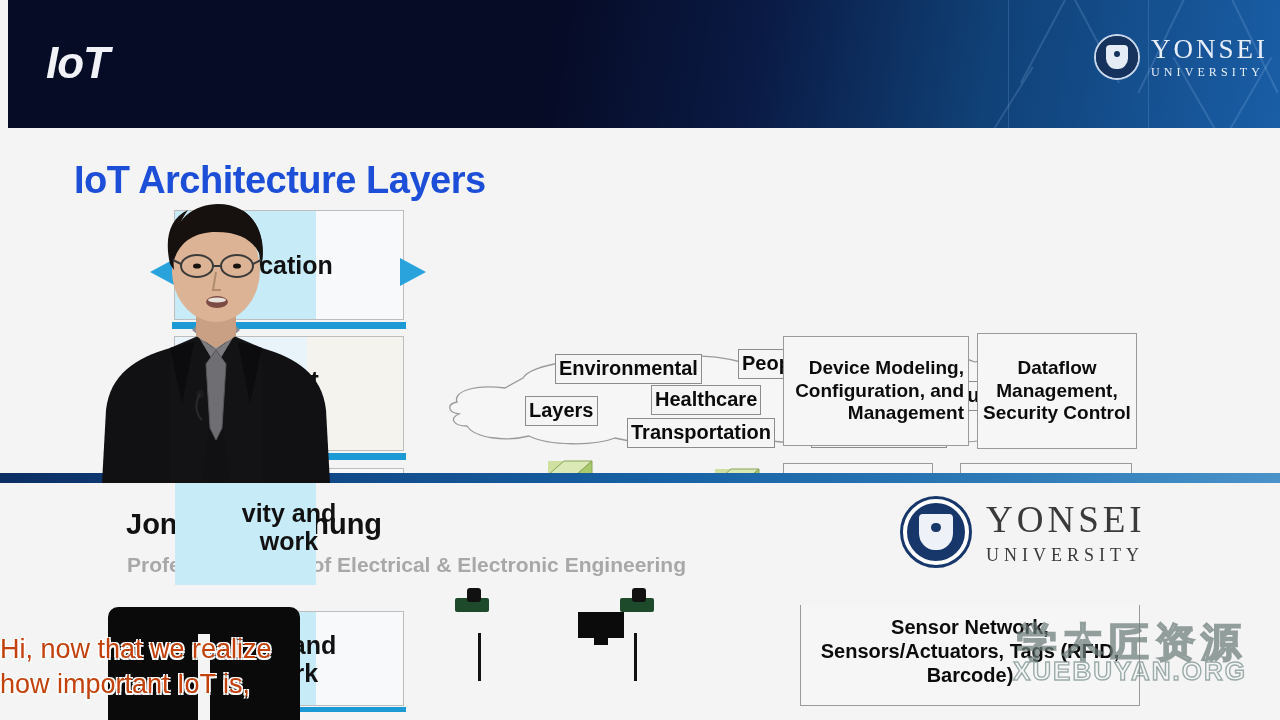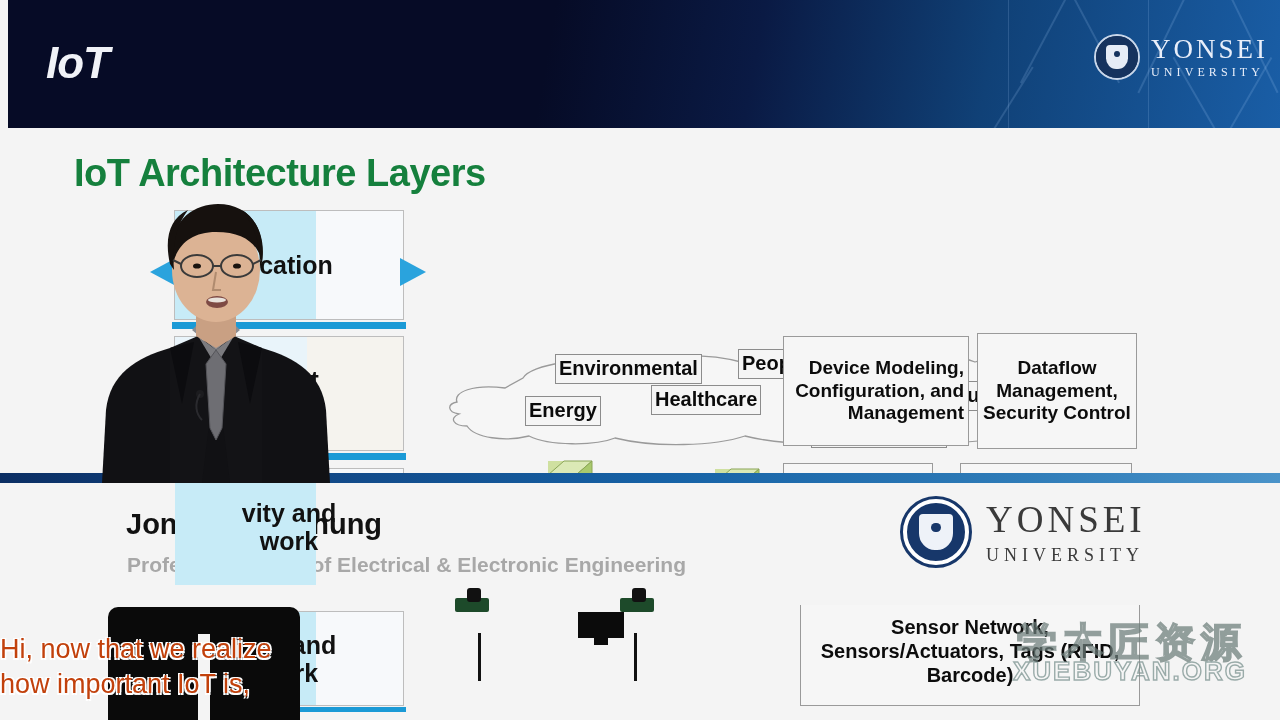--- a/index.html
+++ b/index.html
@@ -27,8 +27,8 @@
 
   
   #slide { position:absolute; left:0; top:128px; width:1280px; height:592px; background:#f4f4f4; }
-  #slide-title { position:absolute; left:74px; top:24px; font-size:38px; font-weight:bold;
-    color:#15803d; letter-spacing:-.5px; }
+  #slide-title { position:absolute; left:74px; top:31px; font-size:38px; font-weight:bold;
+    color:#1d4ed8; letter-spacing:-.5px; }
 
   
   .layerbox { position:absolute; border:1px solid #bdbdbd; background:#f7f9fb;

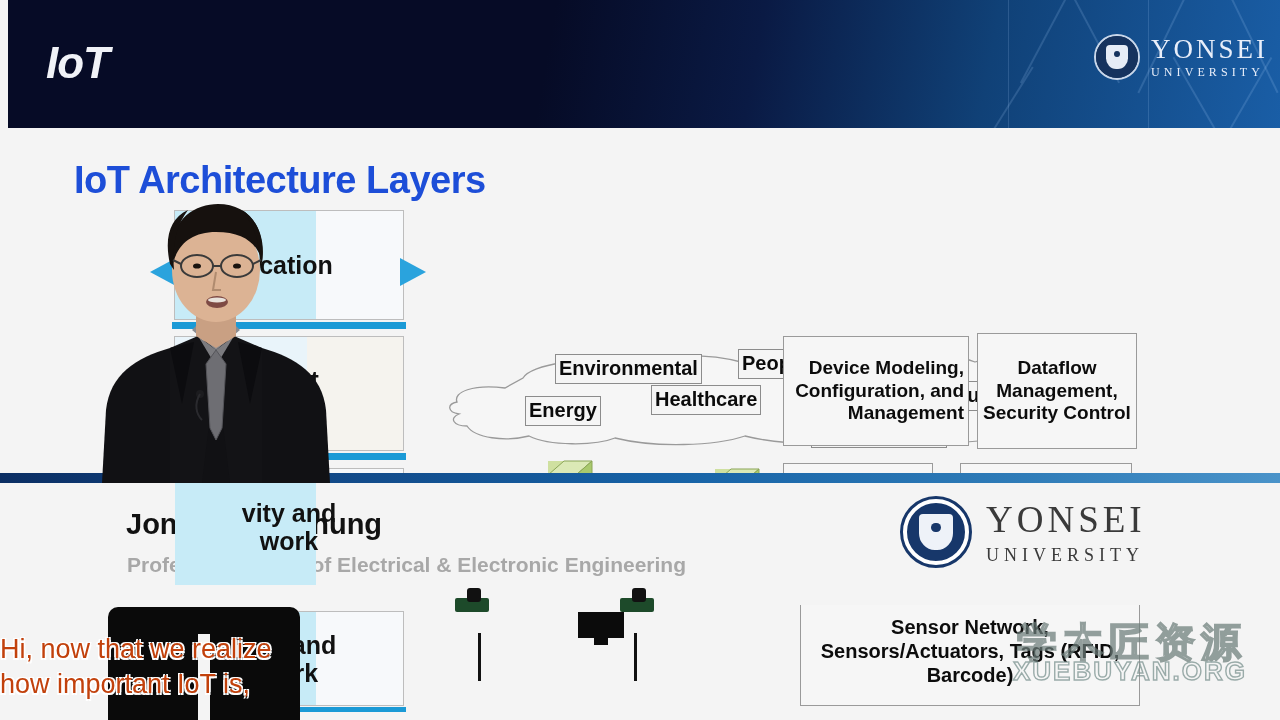--- a/index.html
+++ b/index.html
@@ -165,7 +165,7 @@
       </svg>
       <div class="clabel" style="left:110px;top:4px;font-size:20px;">Environmental</div>
       <div class="clabel" style="left:293px;top:-1px;font-size:20px;">People Tracking</div>
-      <div class="clabel" style="left:80px;top:46px;font-size:20px;">Energy</div>
+      <div class="clabel" style="left:80px;top:46px;font-size:20px;">Layers</div>
       <div class="clabel" style="left:206px;top:35px;font-size:20px;">Healthcare</div>
       <div class="clabel" style="left:340px;top:31px;font-size:20px;">Retail</div>
       <div class="clabel" style="left:505px;top:31px;font-size:20px;">Surveillance</div>

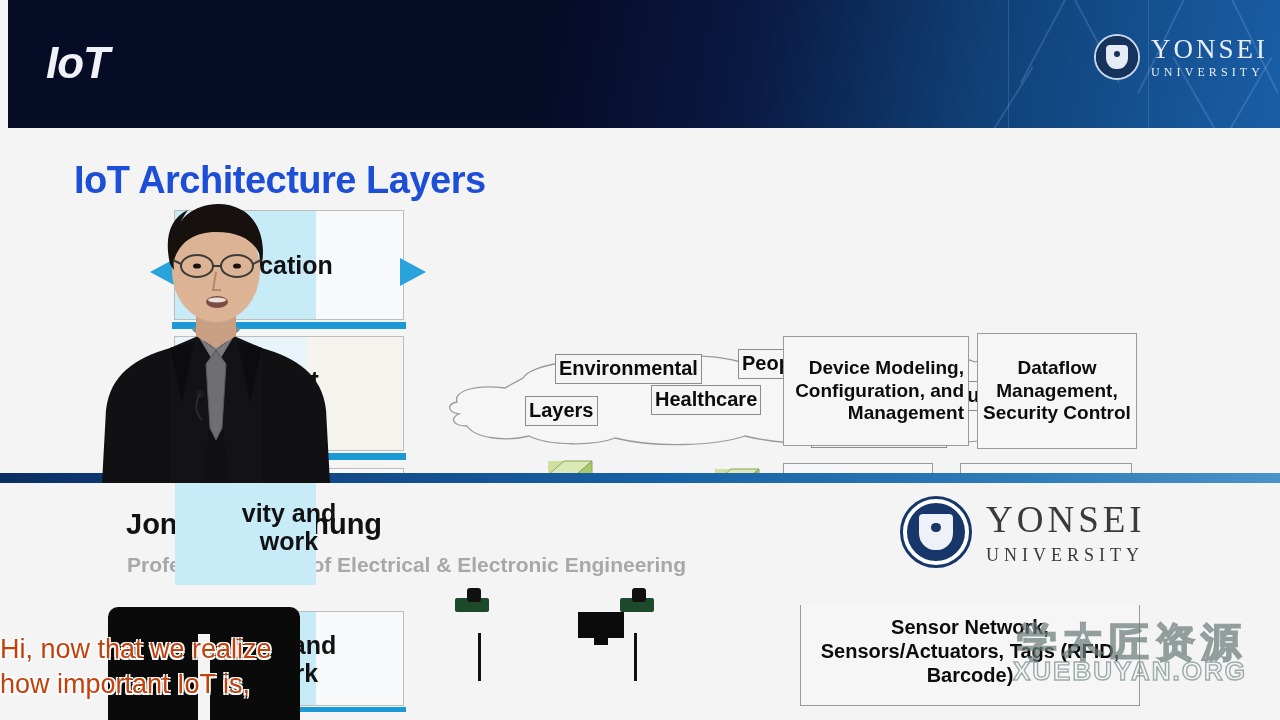--- a/index.html
+++ b/index.html
@@ -169,6 +169,7 @@
       <div class="clabel" style="left:206px;top:35px;font-size:20px;">Healthcare</div>
       <div class="clabel" style="left:340px;top:31px;font-size:20px;">Retail</div>
       <div class="clabel" style="left:505px;top:31px;font-size:20px;">Surveillance</div>
+      <div class="clabel" style="left:182px;top:68px;font-size:20px;">Transportation</div>
       <div class="clabel" style="left:366px;top:68px;font-size:20px;">Supply Chain</div>
     </div>
 

